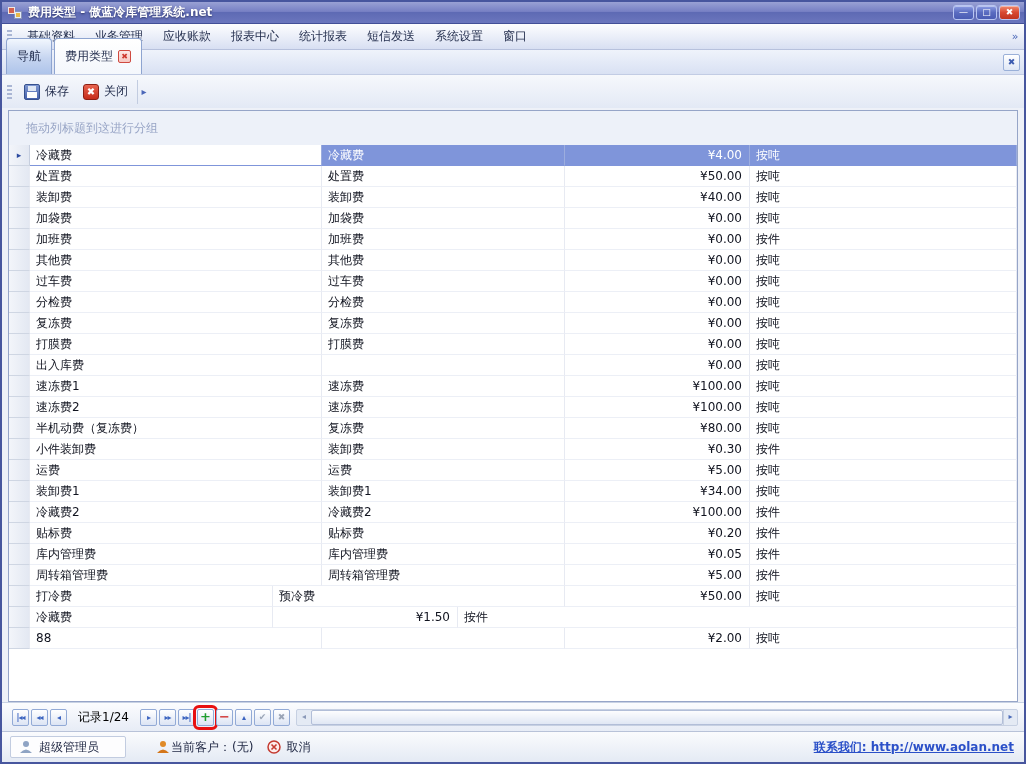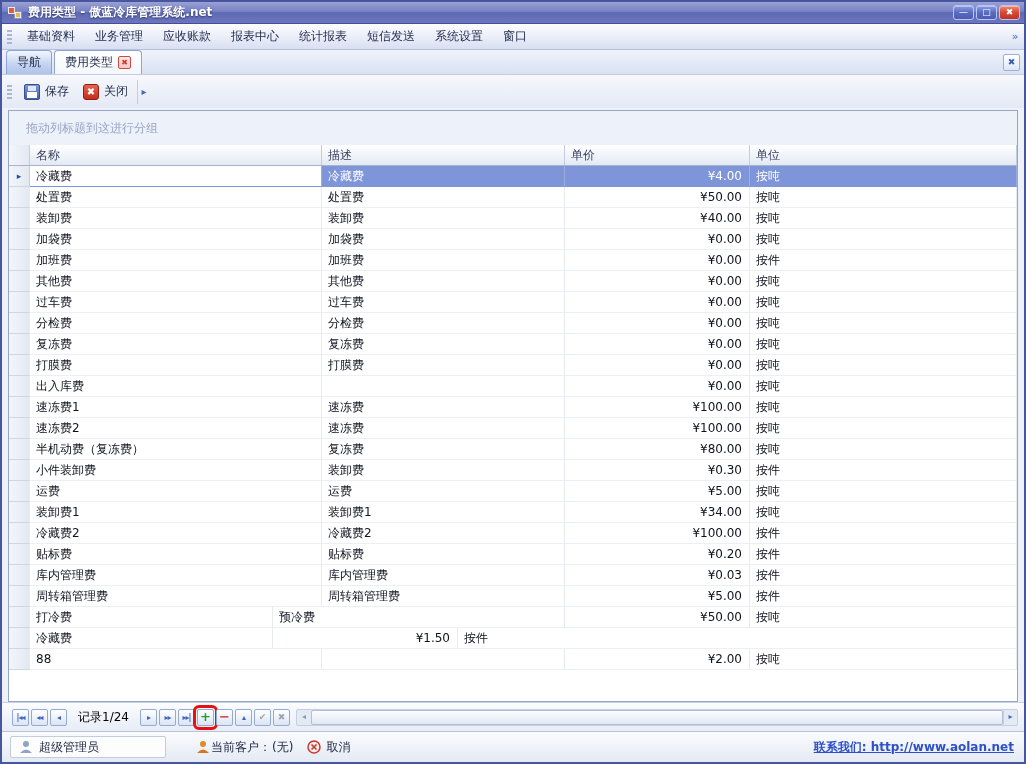--- a/index.html
+++ b/index.html
@@ -41,7 +41,7 @@
             background:linear-gradient(#eff3fb,#d9e1f3); padding:0 4px 0 4px;
             border-bottom:1px solid #c2cce4; }
   .tabs { display:flex; gap:2px; flex:1; }
-  .tab { display:flex; align-items:center; gap:5px; height:24px; padding:0 10px;
+  .tab { display:flex; align-items:center; gap:5px; height:36px; padding:0 10px;
          border:1px solid #8ea4d0; border-bottom:none; border-radius:4px 4px 0 0;
          background:linear-gradient(#f2f7fe,#c6d5f0 55%,#aec4ea); cursor:default; }
   .tab.active { background:linear-gradient(#ffffff,#f4f7fc); }

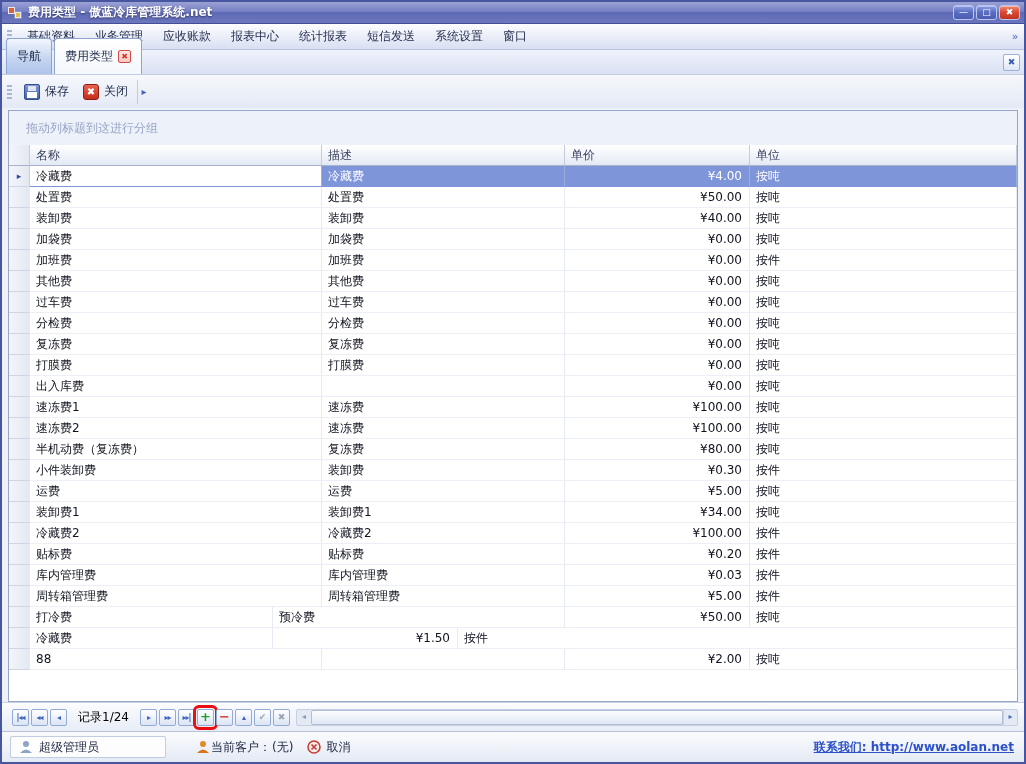--- a/index.html
+++ b/index.html
@@ -193,13 +193,6 @@
     <div class="grouppanel">
       <span>拖动列标题到这进行分组</span>
     </div>
-    <div class="gridhead">
-      <div class="cell ind hcell"></div>
-      <div class="cell c-name hcell">名称</div>
-      <div class="cell c-desc hcell">描述</div>
-      <div class="cell c-price hcell">单价</div>
-      <div class="cell c-unit hcell">单位</div>
-    </div>
     <div class="gridbody">
         <div class="grid-row selected">
           <div class="cell ind">▸</div>

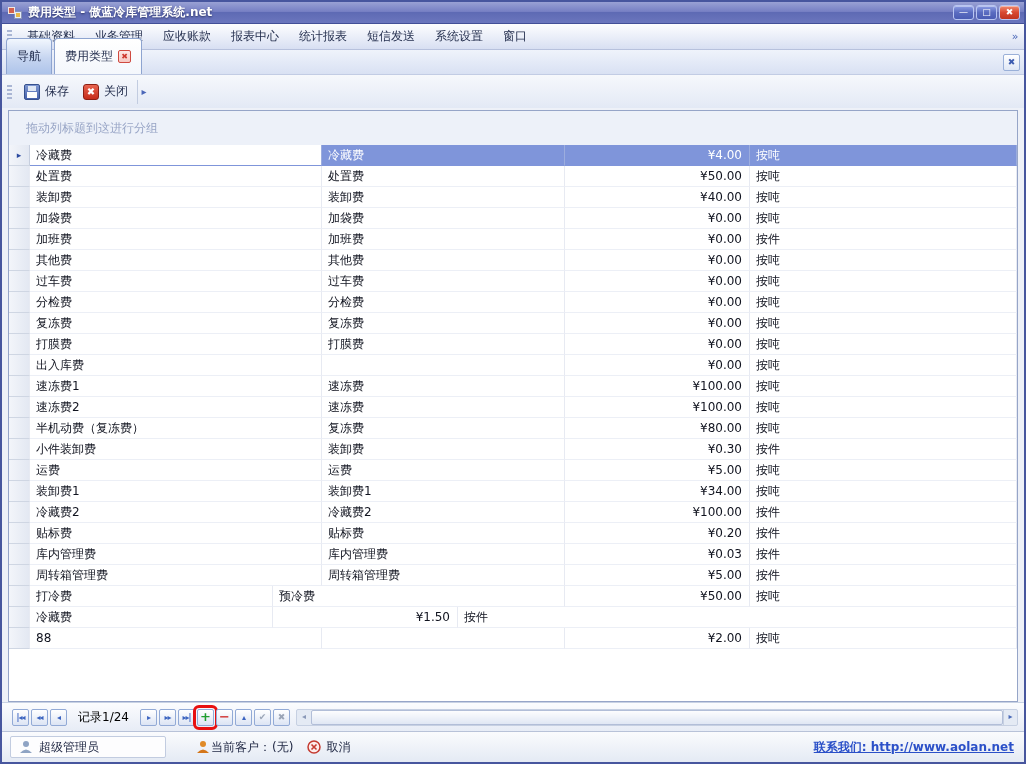--- a/index.html
+++ b/index.html
@@ -331,7 +331,7 @@
           <div class="cell ind"></div>
           <div class="cell c-name">库内管理费</div>
           <div class="cell c-desc">库内管理费</div>
-          <div class="cell c-price">¥0.03</div>
+          <div class="cell c-price">¥0.05</div>
           <div class="cell c-unit">按件</div>
         </div>
         <div class="grid-row">

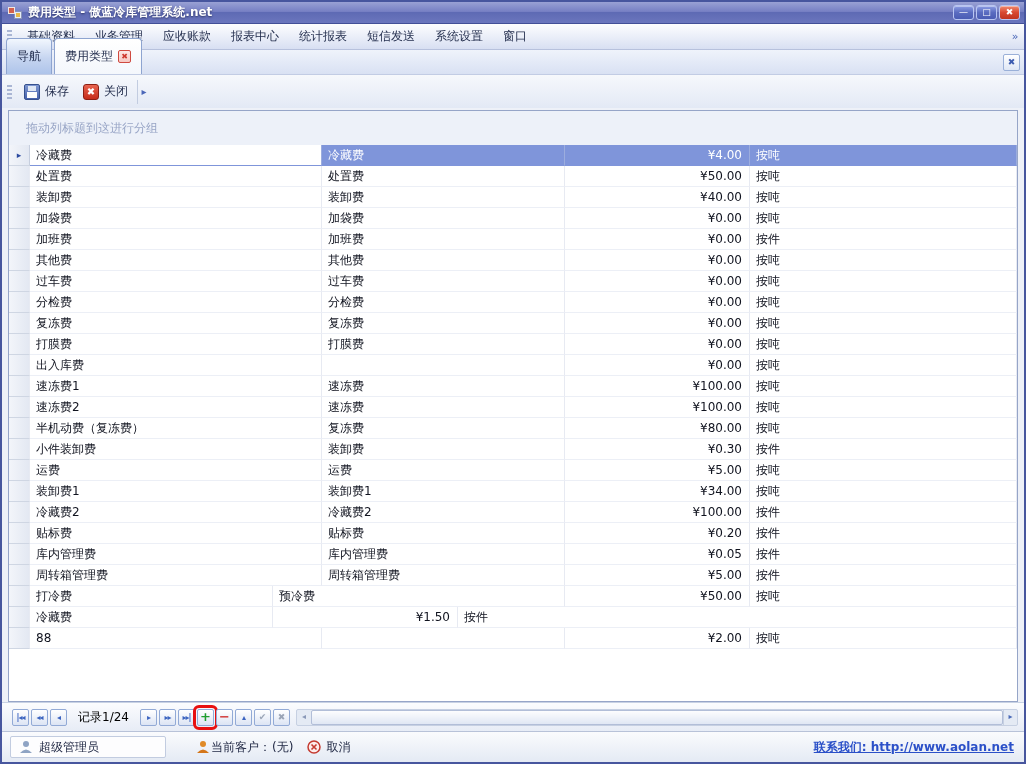--- a/index.html
+++ b/index.html
@@ -122,7 +122,7 @@
   .statusbar { height:31px; flex:0 0 31px; display:flex; align-items:center;
                background:linear-gradient(#fafbfd,#e4eaf4); border-top:1px solid #b8c2d8;
                padding:0 10px 0 8px; }
-  .userpanel { display:flex; align-items:center; gap:6px; width:156px; height:22px;
+  .userpanel { display:flex; align-items:center; gap:6px; width:116px; height:22px;
                border:1px solid #c2cce0; border-radius:2px; background:#fdfdfe; padding:0 8px; }
   .custpanel { display:flex; align-items:center; gap:1px; margin-left:30px; }
   .cancelbtn { display:flex; align-items:center; gap:5px; margin-left:14px; cursor:default; }

